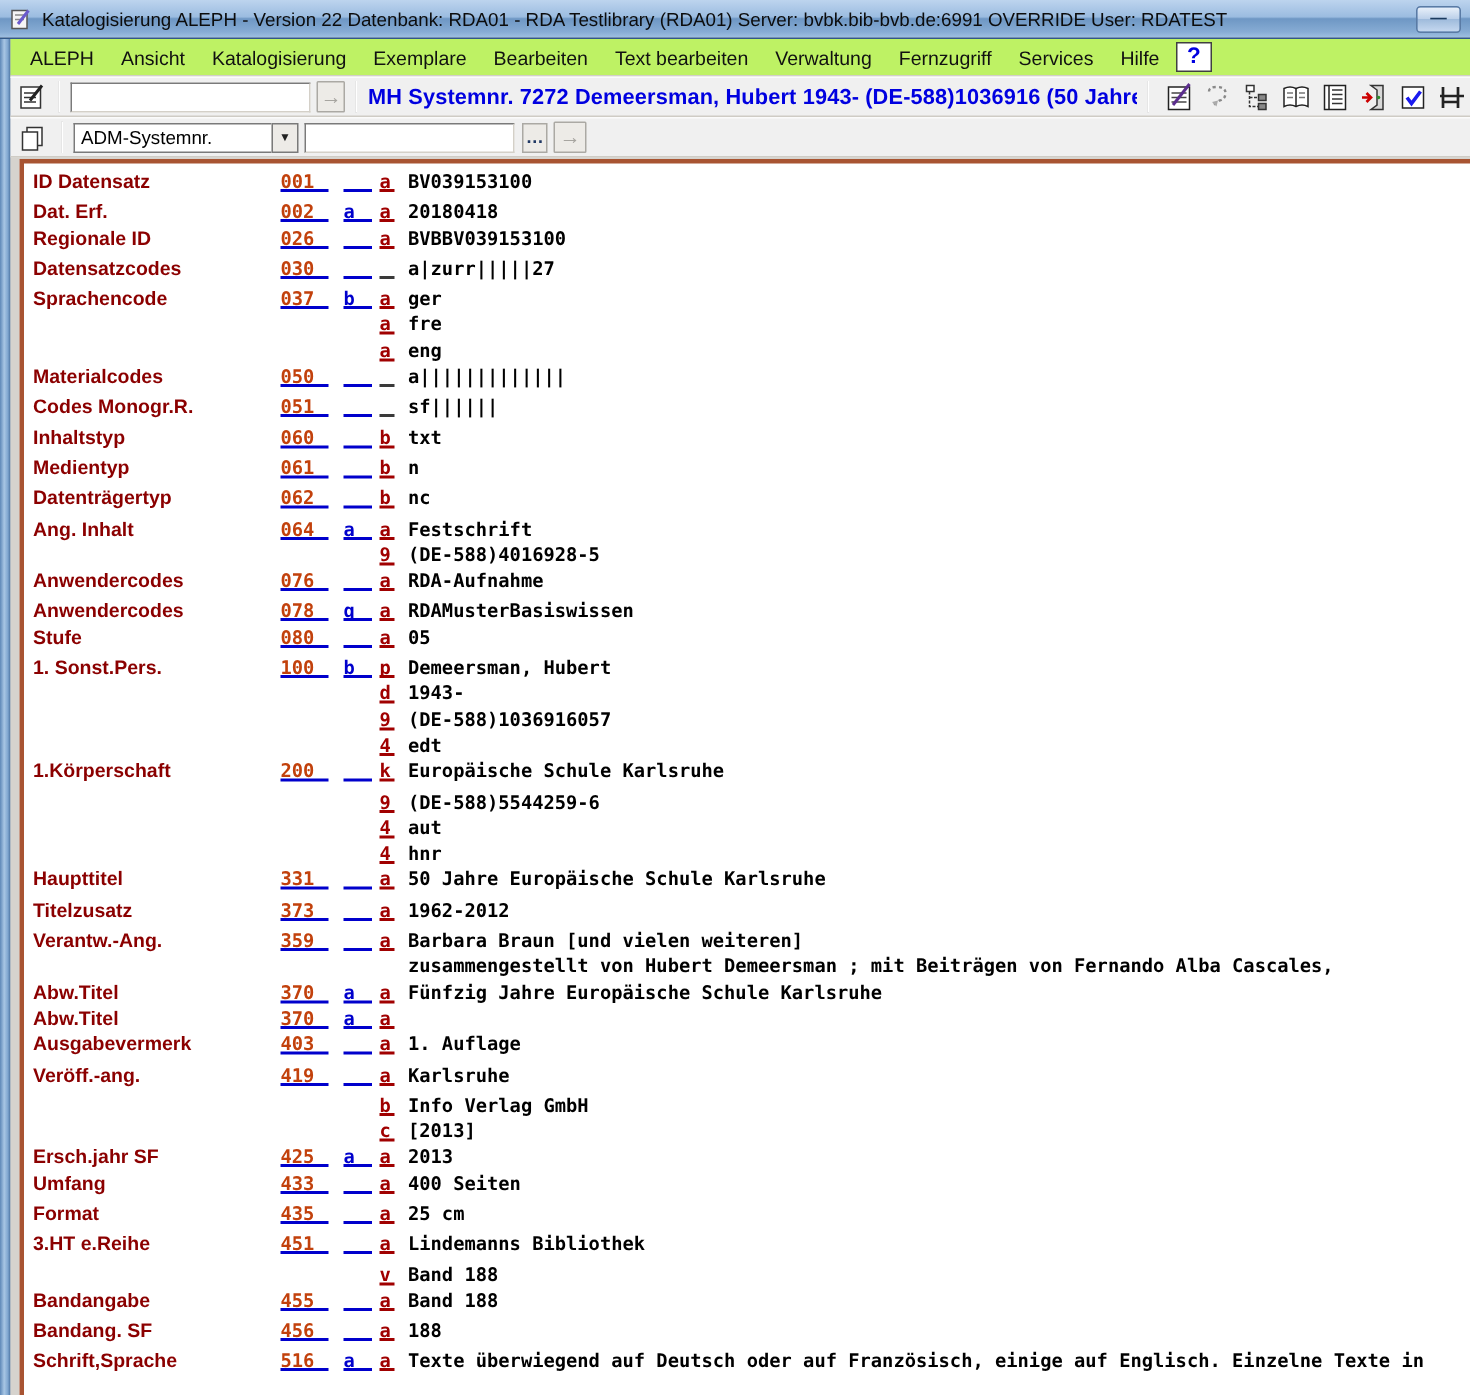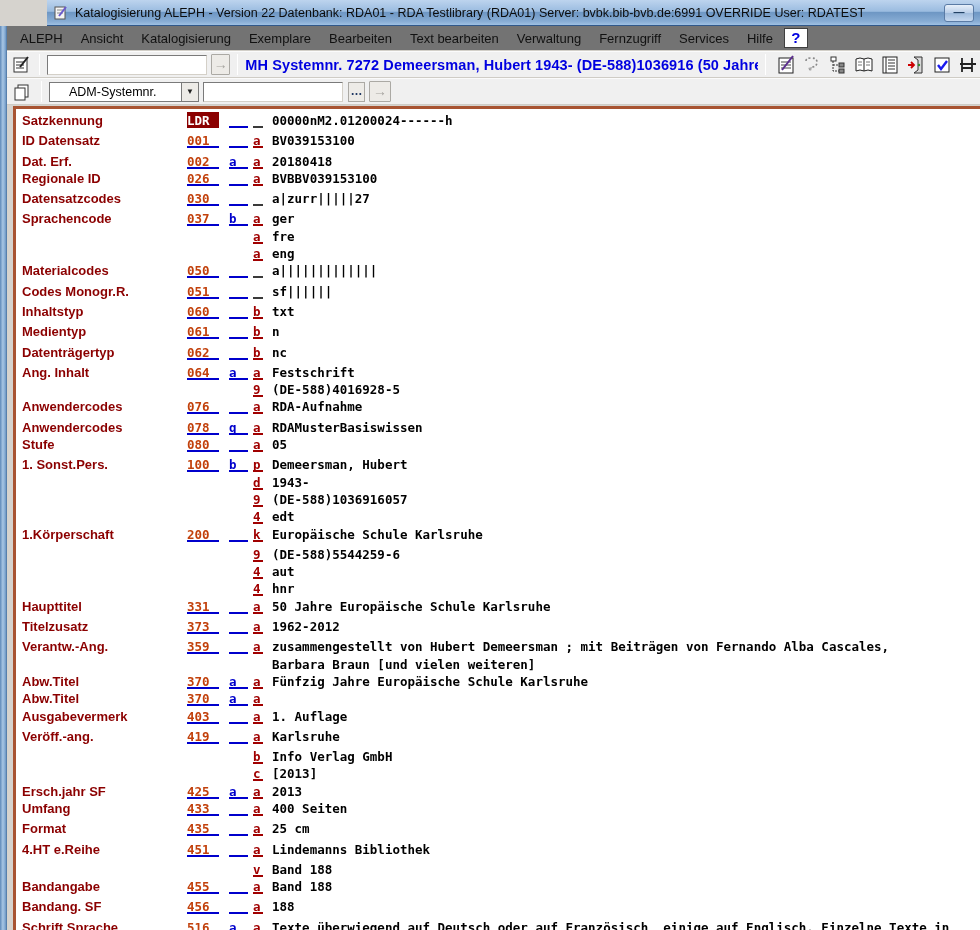--- a/index.html
+++ b/index.html
@@ -12,7 +12,7 @@
     position:absolute; top:0; left:0; right:0; height:26px;
     background:linear-gradient(180deg,#BDD4EE 0%,#9BBCE0 45%,#6E97C4 50%,#87ACD4 85%,#9FC0E2 100%);
     border-bottom:1px solid #31588A;
-    display:flex; align-items:center; padding:0 6px; gap:6px;margin-left:47px;
+    display:flex; align-items:center; padding:0 6px; gap:6px;
   }
   .title-text { font-size:12.5px; color:#0c0c0c; white-space:nowrap; overflow:hidden; flex:1; }
   .win-btn {

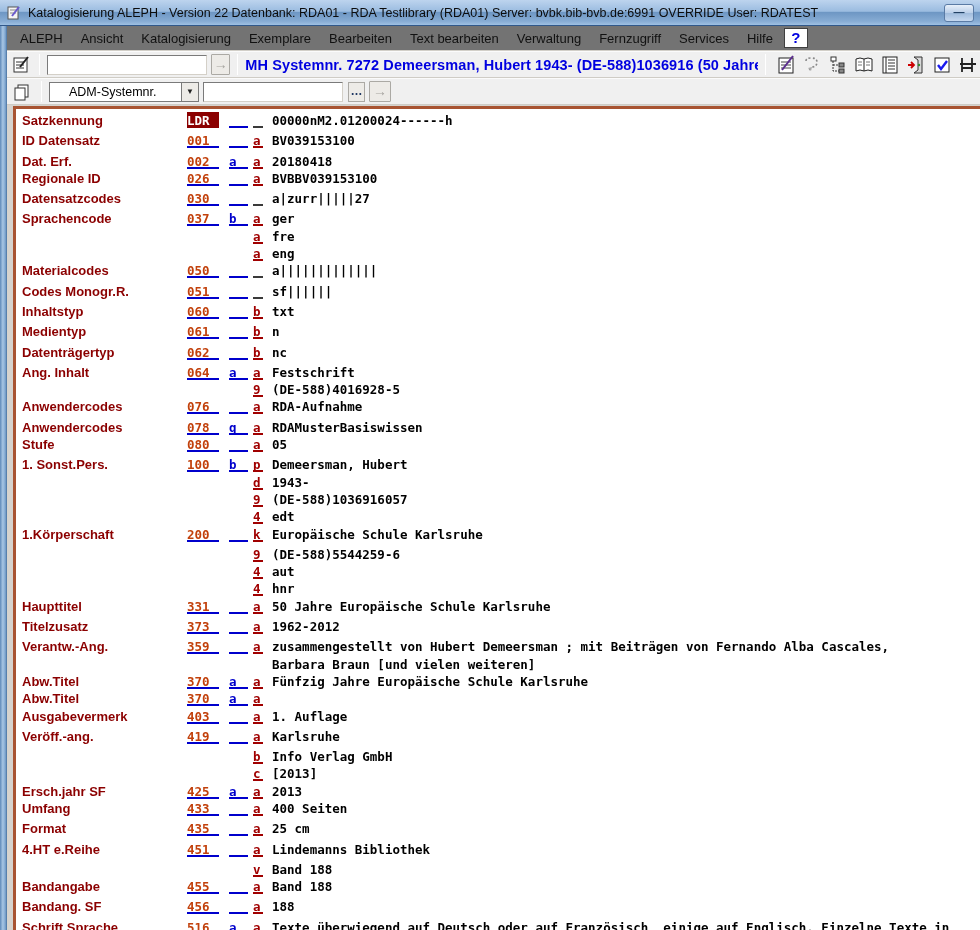--- a/index.html
+++ b/index.html
@@ -30,7 +30,7 @@
   
   .menubar {
     position:absolute; top:26px; left:7px; right:0; height:25px;
-    background:#737373; border-bottom:1px solid #D2CFC8;
+    background:#bef264; border-bottom:1px solid #D2CFC8;
     display:flex; align-items:center; padding-left:4px;
   }
   .menu-item { font-size:13px; color:#111; padding:3px 9px; white-space:nowrap; }

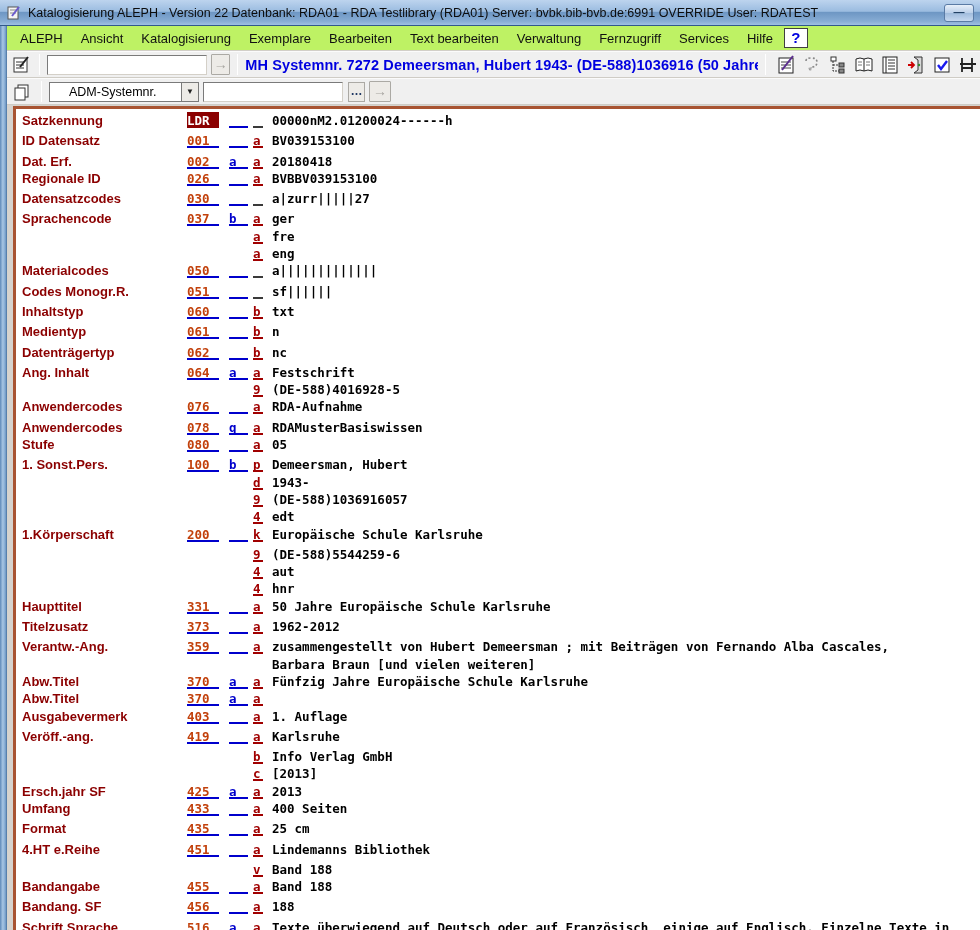--- a/index.html
+++ b/index.html
@@ -66,7 +66,7 @@
   .combo { display:flex; align-items:center; }
   .combo-text {
     width:132px; height:20px; border:1px solid #7A7A7A; border-right:none; background:#fff;
-    font-size:12.5px; padding:2px 19px; white-space:nowrap; overflow:hidden;
+    font-size:12.5px; padding:2px 4px; white-space:nowrap; overflow:hidden;
   }
   .combo-btn {
     width:18px; height:20px; background:#EDEBE7; border:1px solid #7A7A7A;

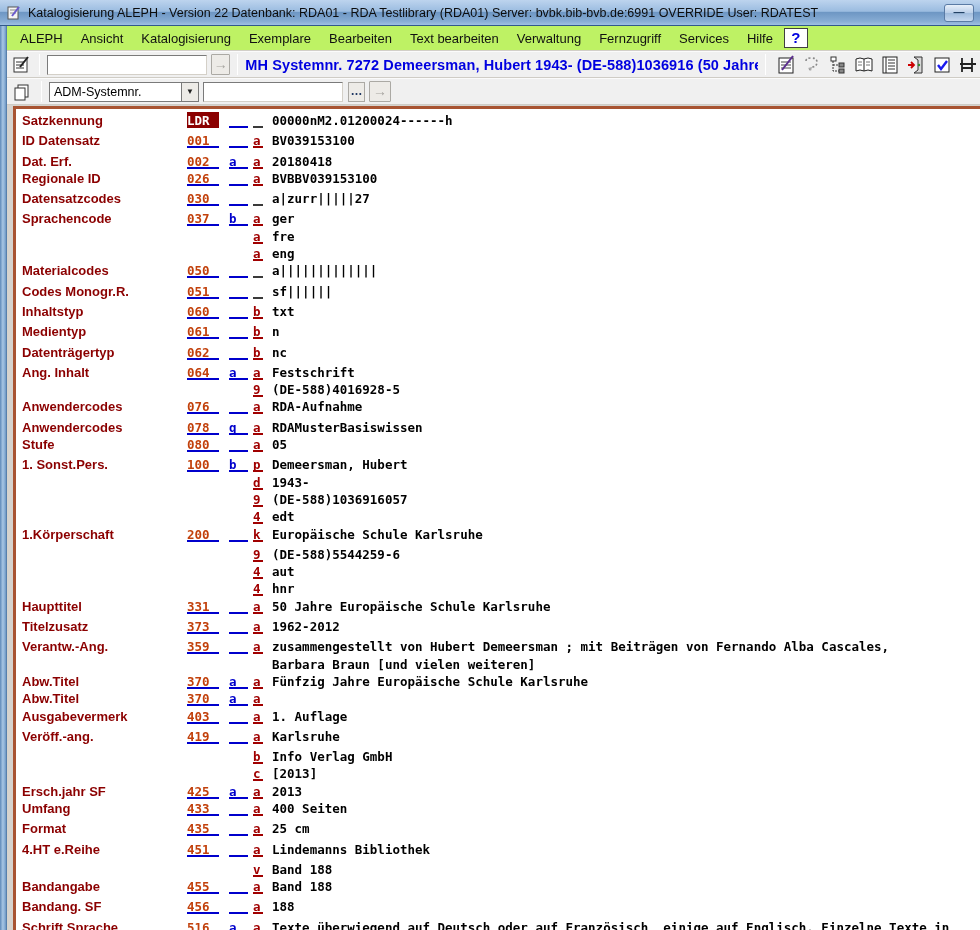--- a/index.html
+++ b/index.html
@@ -237,13 +237,6 @@
     <div class="record-panel">
       <div id="record-rows">
           <div class="rec-row">
-            <span class="col-label">Satzkennung</span>
-            <span class="col-tag mono"><span class="tag selected">LDR</span></span>
-            <span class="col-ind mono"><span class="ind"></span></span>
-            <span class="col-sub mono"><span class="sub empty"></span></span>
-            <span class="col-text"><div class="wrap-line">00000nM2.01200024------h</div></span>
-          </div>
-          <div class="rec-row">
             <span class="col-label">ID Datensatz</span>
             <span class="col-tag mono"><span class="tag">001</span></span>
             <span class="col-ind mono"><span class="ind"></span></span>

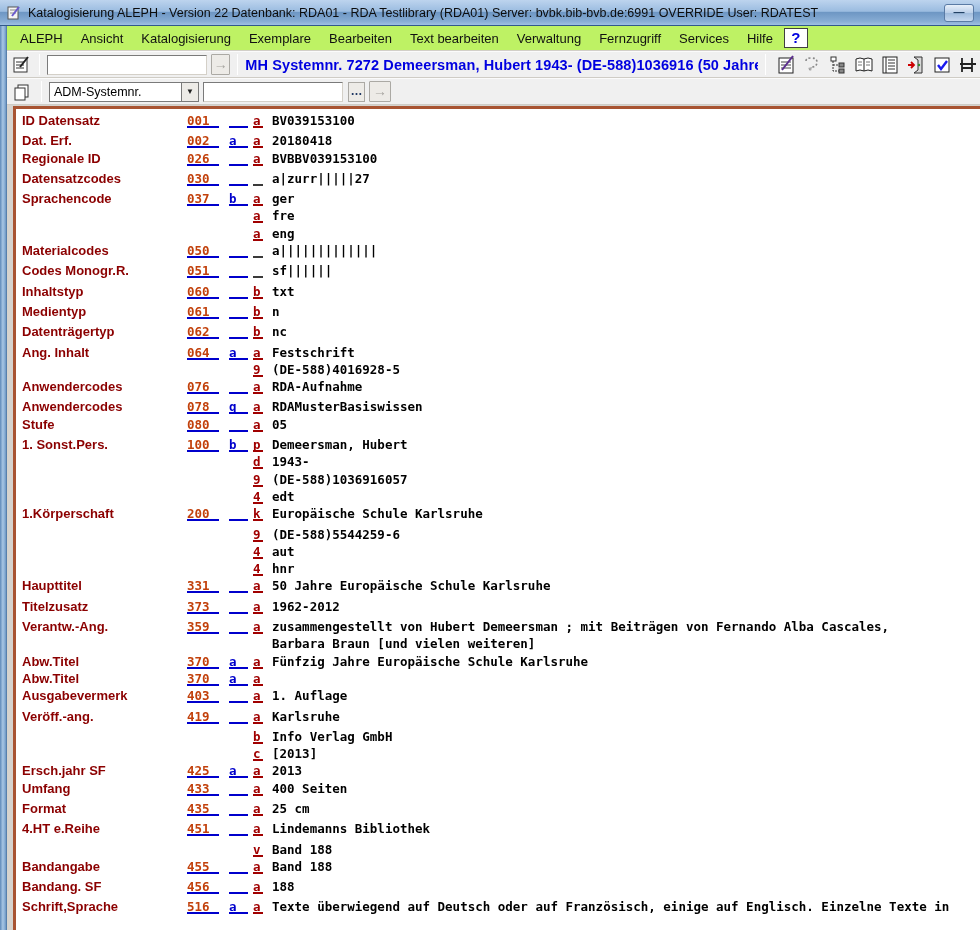--- a/index.html
+++ b/index.html
@@ -430,7 +430,7 @@
             <span class="col-tag mono"><span class="tag">359</span></span>
             <span class="col-ind mono"><span class="ind"></span></span>
             <span class="col-sub mono"><span class="sub">a</span></span>
-            <span class="col-text"><div class="wrap-line">zusammengestellt von Hubert Demeersman ; mit Beiträgen von Fernando Alba Cascales,</div><div class="wrap-line">Barbara Braun [und vielen weiteren]</div></span>
+            <span class="col-text"><div class="wrap-line">Barbara Braun [und vielen weiteren]</div><div class="wrap-line">zusammengestellt von Hubert Demeersman ; mit Beiträgen von Fernando Alba Cascales,</div></span>
           </div>
           <div class="rec-row">
             <span class="col-label">Abw.Titel</span>

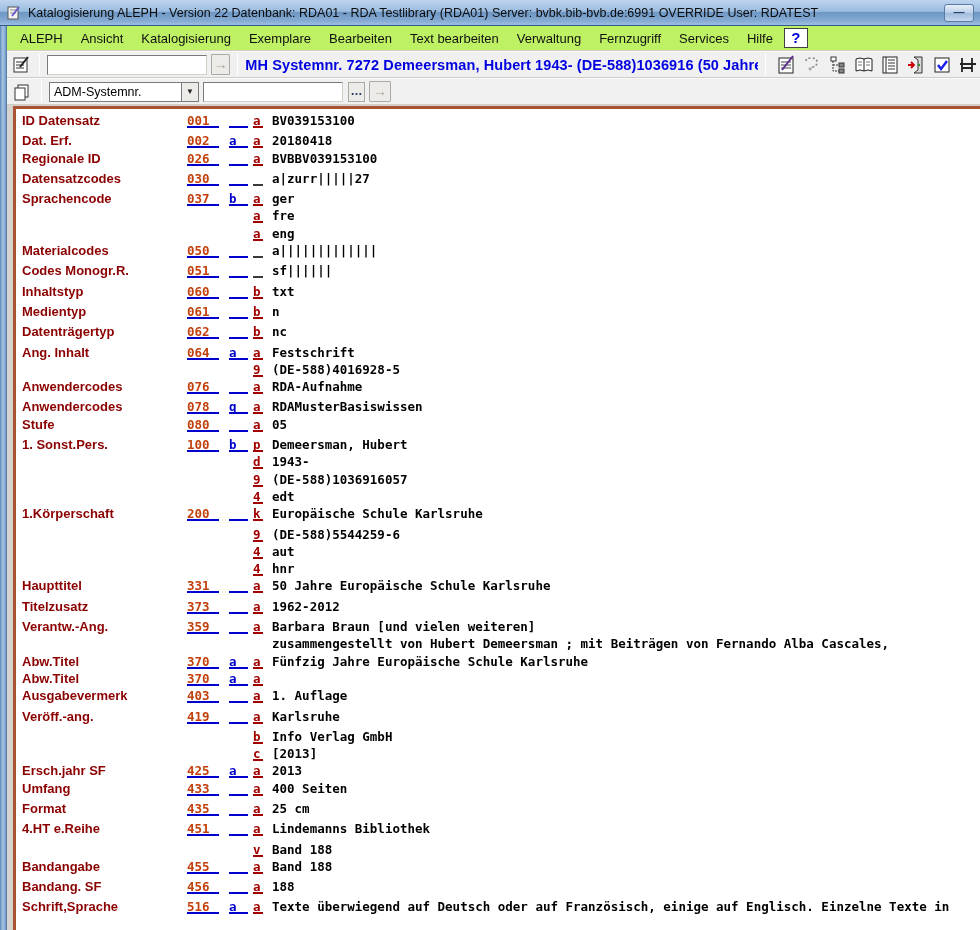--- a/index.html
+++ b/index.html
@@ -495,7 +495,7 @@
             <span class="col-text"><div class="wrap-line">25 cm</div></span>
           </div>
           <div class="rec-row">
-            <span class="col-label">4.HT e.Reihe</span>
+            <span class="col-label">3.HT e.Reihe</span>
             <span class="col-tag mono"><span class="tag">451</span></span>
             <span class="col-ind mono"><span class="ind"></span></span>
             <span class="col-sub mono"><span class="sub">a</span></span>

